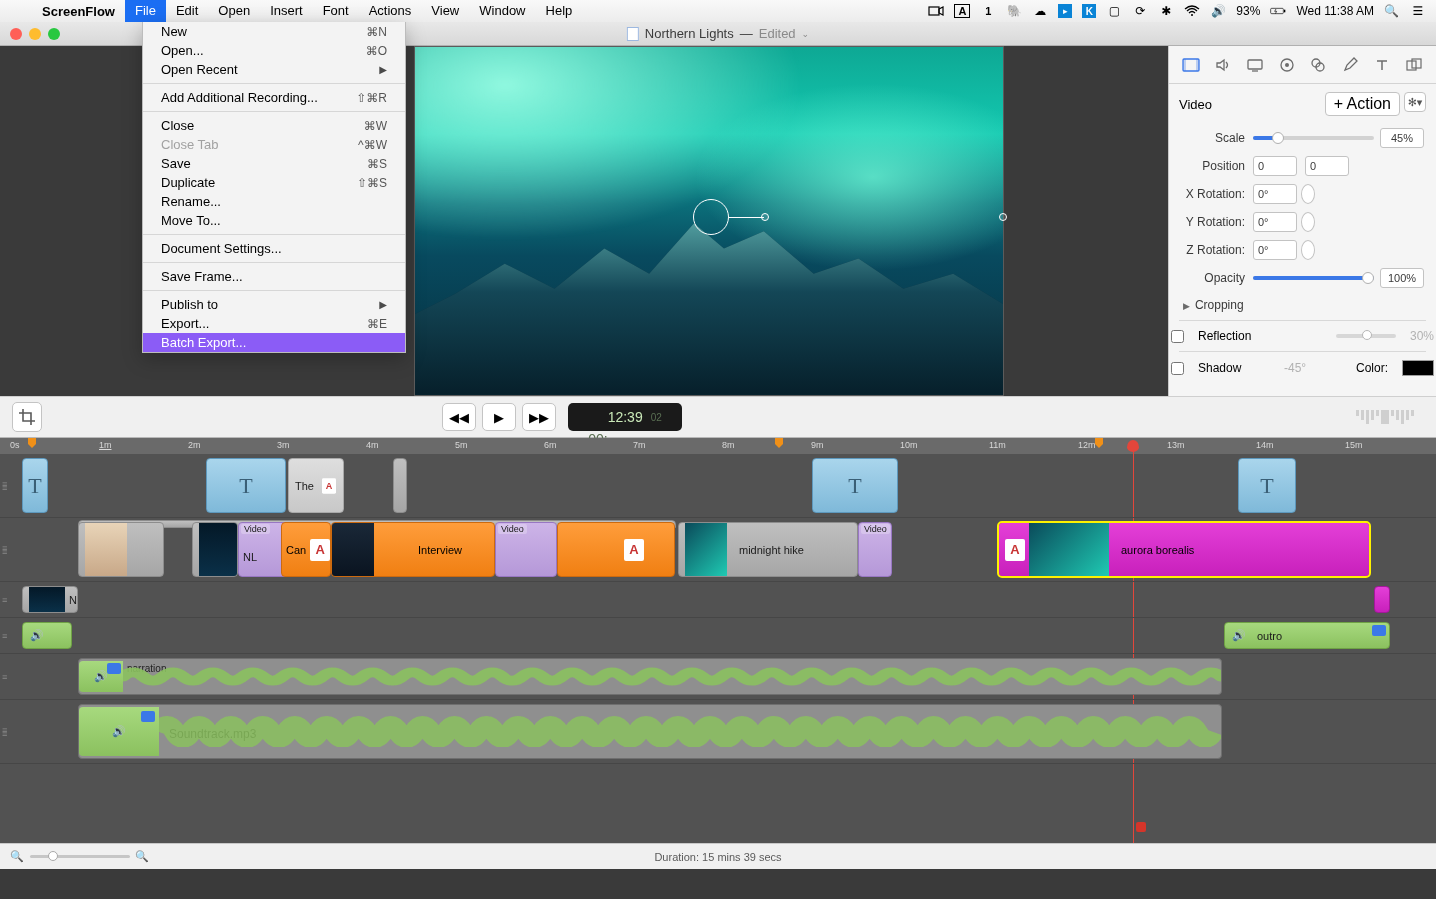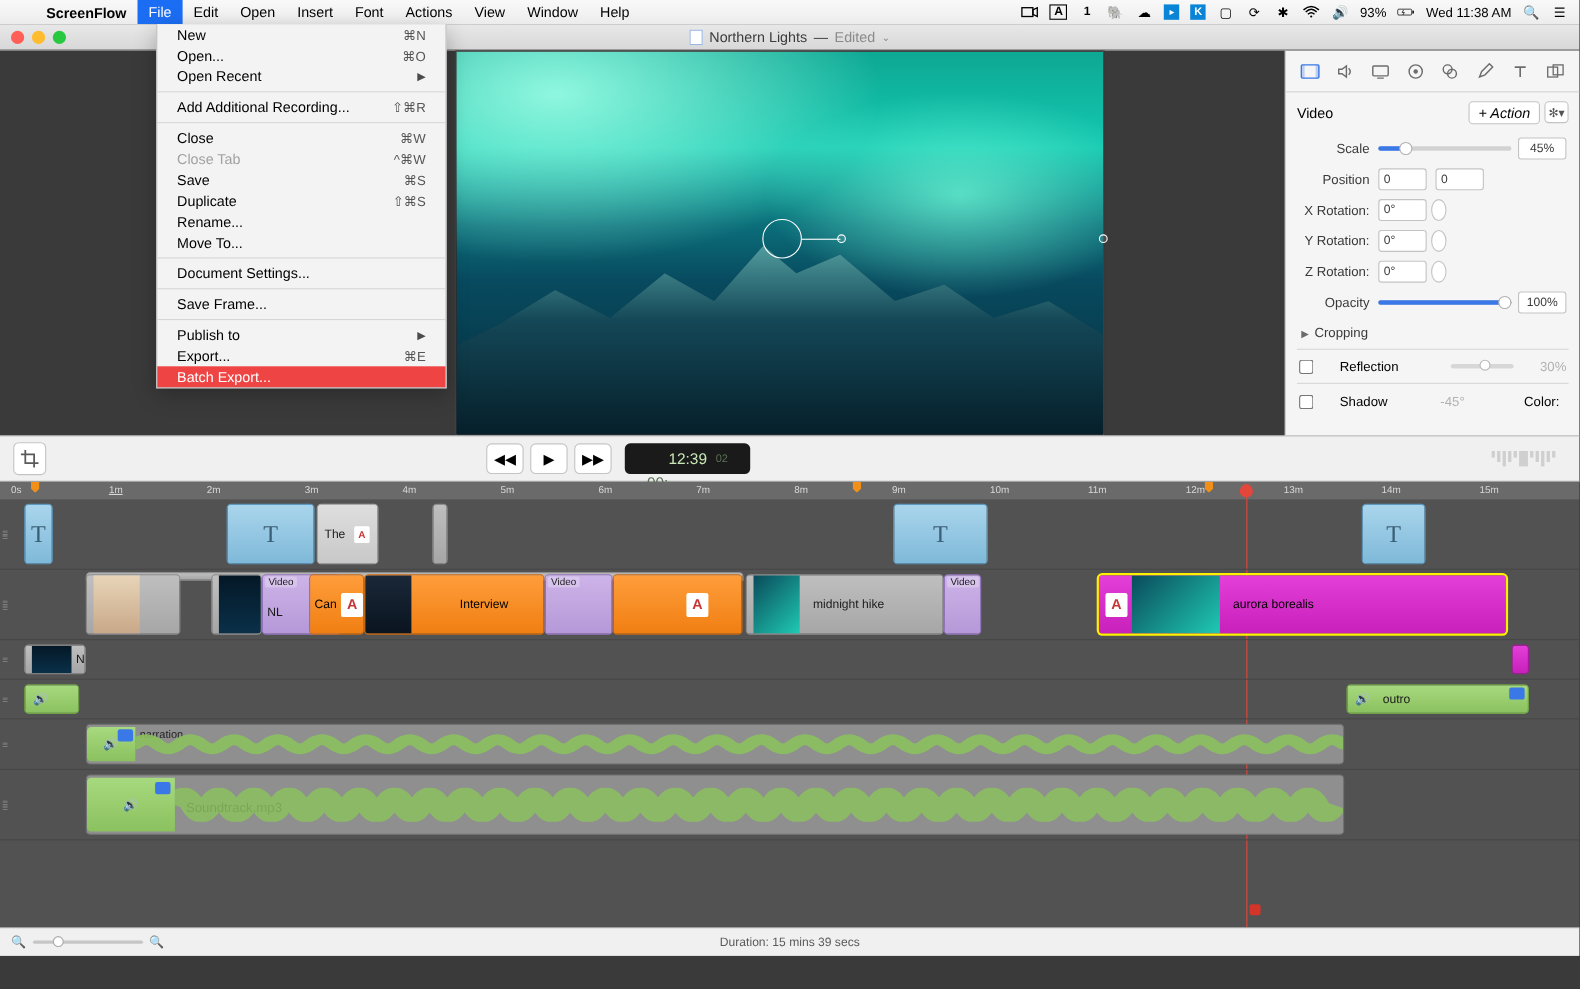--- a/index.html
+++ b/index.html
@@ -53,7 +53,7 @@
 .insp-tabs .itab.active { color: #3b78e7; }
 .insp-head { display: flex; align-items: center; justify-content: space-between; padding: 8px 10px; }
 .insp-head .ttl { font-size: 13px; }
-.insp-head .btn { background: #fff; border: 1px solid #c3c3c3; border-radius: 4px; font-size: 13px; padding: 2px 8px; font-style: italic; }
+.insp-head .btn { background: #fff; border: 1px solid #c3c3c3; border-radius: 4px; font-size: 16px; padding: 2px 8px; }
 .insp-head .gear { width: 22px; height: 20px; border: 1px solid #c3c3c3; border-radius: 4px; background: #fff; display: flex; align-items: center; justify-content: center; margin-left: 4px; font-size: 11px; color: #555; }
 .prop { display: flex; align-items: center; padding: 4px 12px; font-size: 12px; color: #3a3a3a; }
 .prop .lbl { width: 72px; text-align: right; padding-right: 8px; }

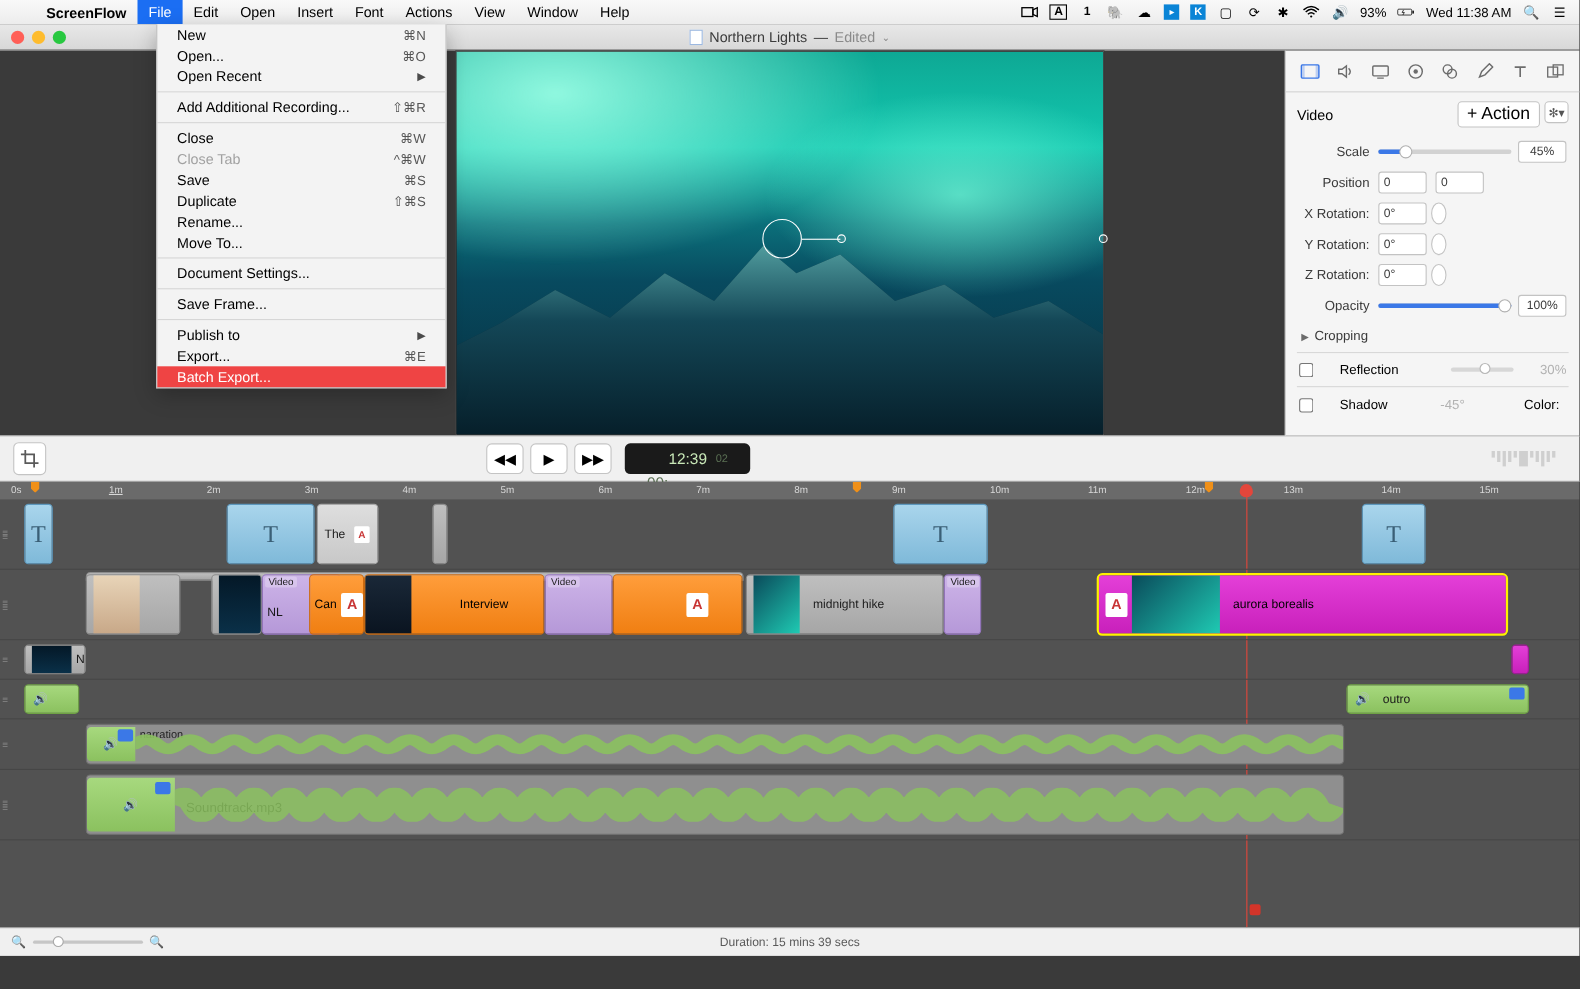--- a/index.html
+++ b/index.html
@@ -17,7 +17,7 @@
 
 .dropdown { position: absolute; top: 22px; left: 142px; width: 264px; background: #f3f3f3; border: 1px solid #bcbcbc; border-top: none; box-shadow: 0 6px 18px rgba(0,0,0,.25); z-index: 50; font-size: 13px; }
 .dropdown .row { display: flex; justify-content: space-between; padding: 3px 18px; align-items: center; height: 19px; }
-.dropdown .row.sel { background: #ef4444; color: #fff; }
+.dropdown .row.sel { background: #8b5cf6; color: #fff; }
 .dropdown .row.dis { color: #a1a1a1; }
 .dropdown hr { border: none; border-top: 1px solid #d6d6d6; margin: 4px 0; }
 .dropdown .sc { font-size: 12px; color: #555; }

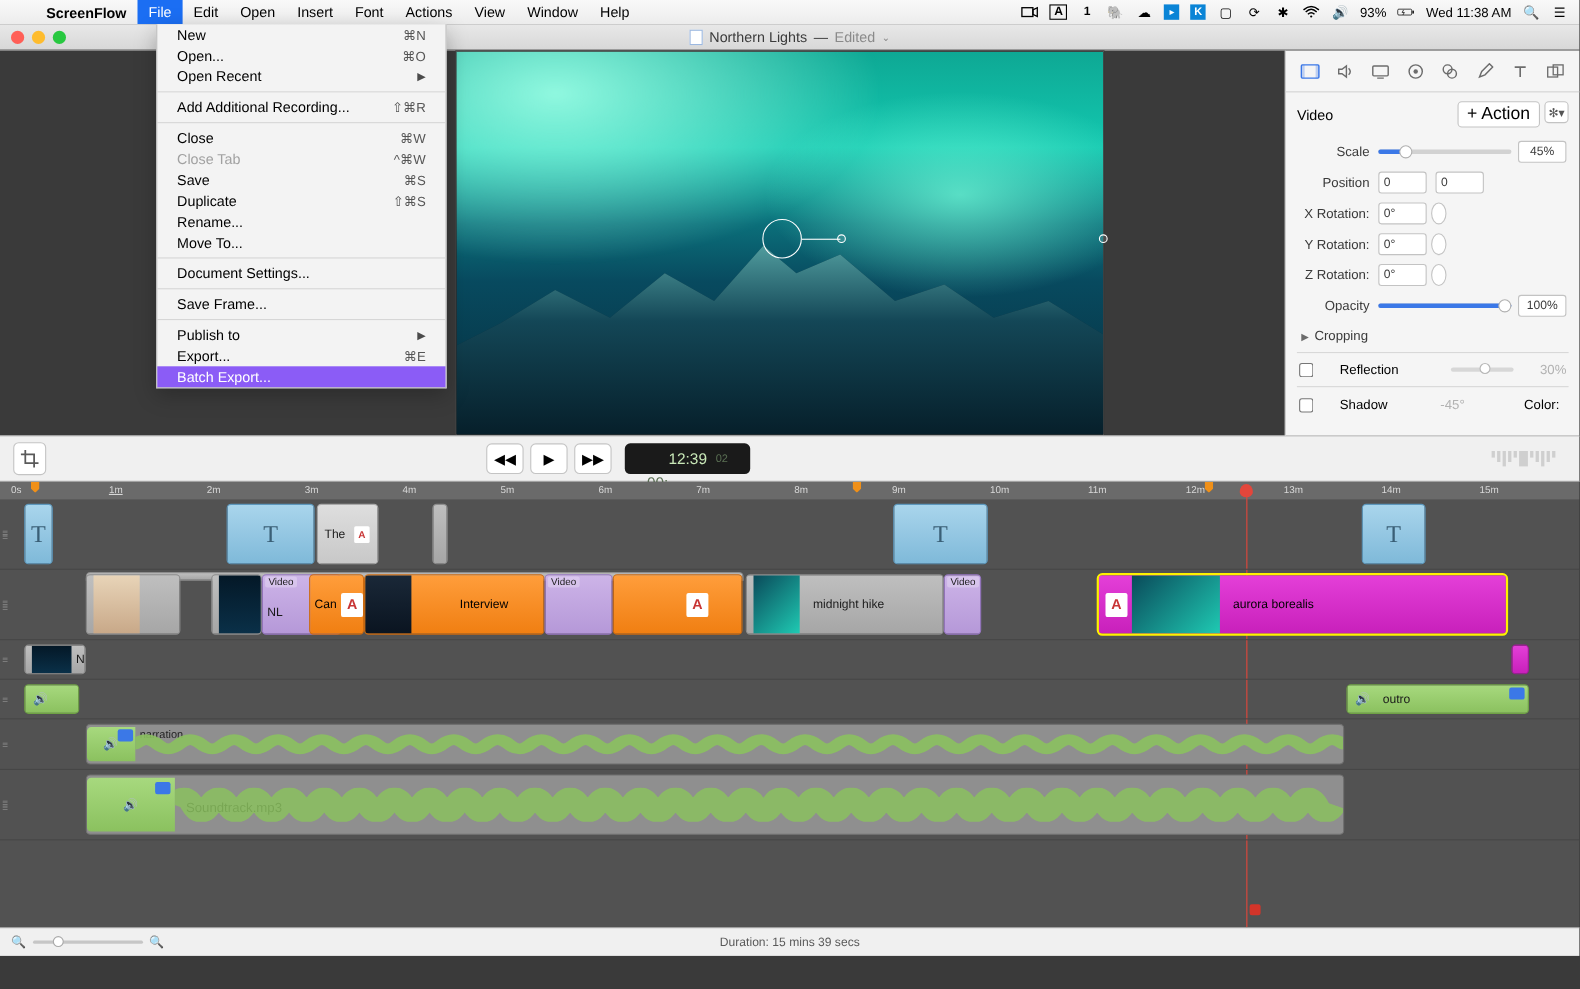--- a/index.html
+++ b/index.html
@@ -65,7 +65,7 @@
 .prop .posbox { width: 44px; height: 20px; border: 1px solid #c3c3c3; border-radius: 3px; background: #fff; font-size: 11px; text-align: left; padding-left: 4px; line-height: 18px; }
 .disclose { padding: 6px 14px; font-size: 12px; color: #3a3a3a; }
 .disclose::before { content: "▶"; font-size: 9px; margin-right: 5px; color: #6b6b6b; }
-.chk-row { display: flex; align-items: center; padding: 6px 12px; font-size: 12px; gap: 24px; }
+.chk-row { display: flex; align-items: center; padding: 6px 2px; font-size: 12px; gap: 14px; }
 .chk-row input { margin: 0; }
 .chk-row .mini-slider { width: 60px; height: 4px; background: #d7d7d7; border-radius: 2px; position: relative; }
 .chk-row .mini-slider .knob { position: absolute; top: -4px; left: 26px; width: 10px; height: 10px; background: #fff; border: 1px solid #b7b7b7; border-radius: 50%; }

